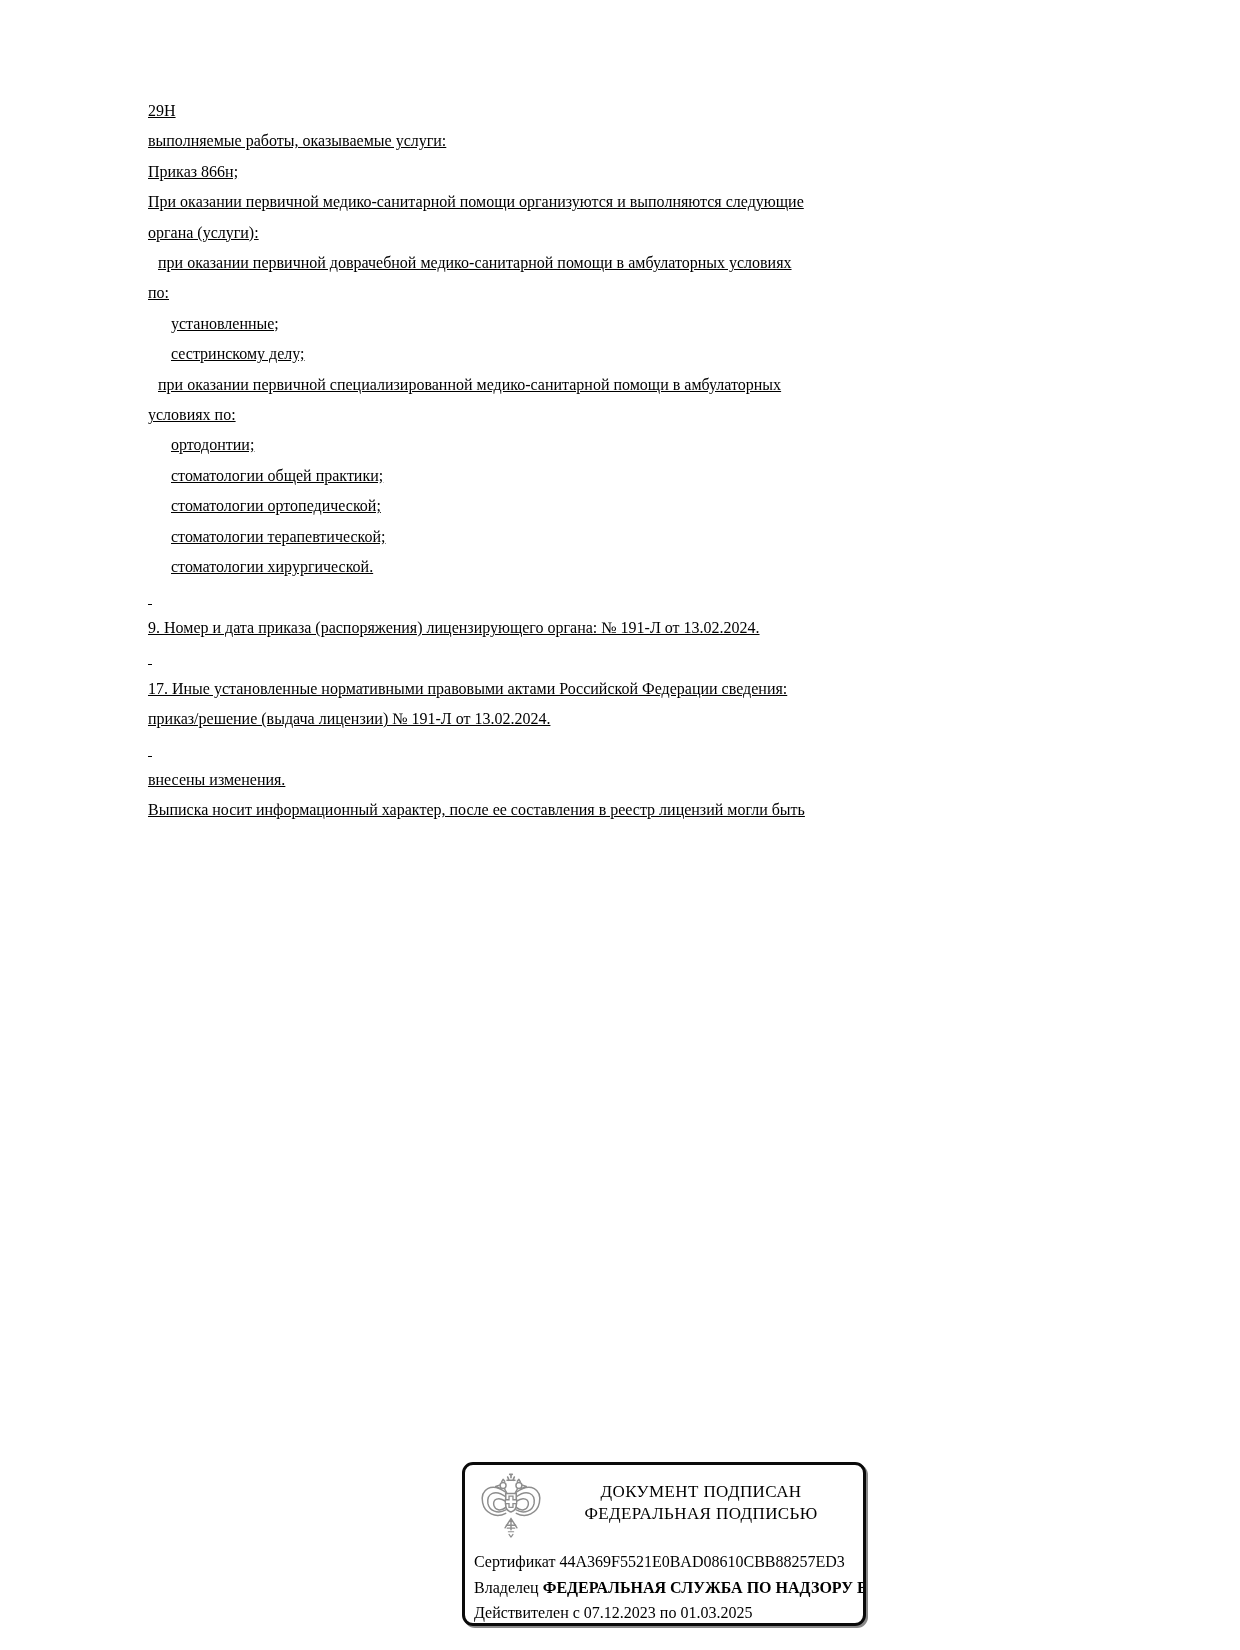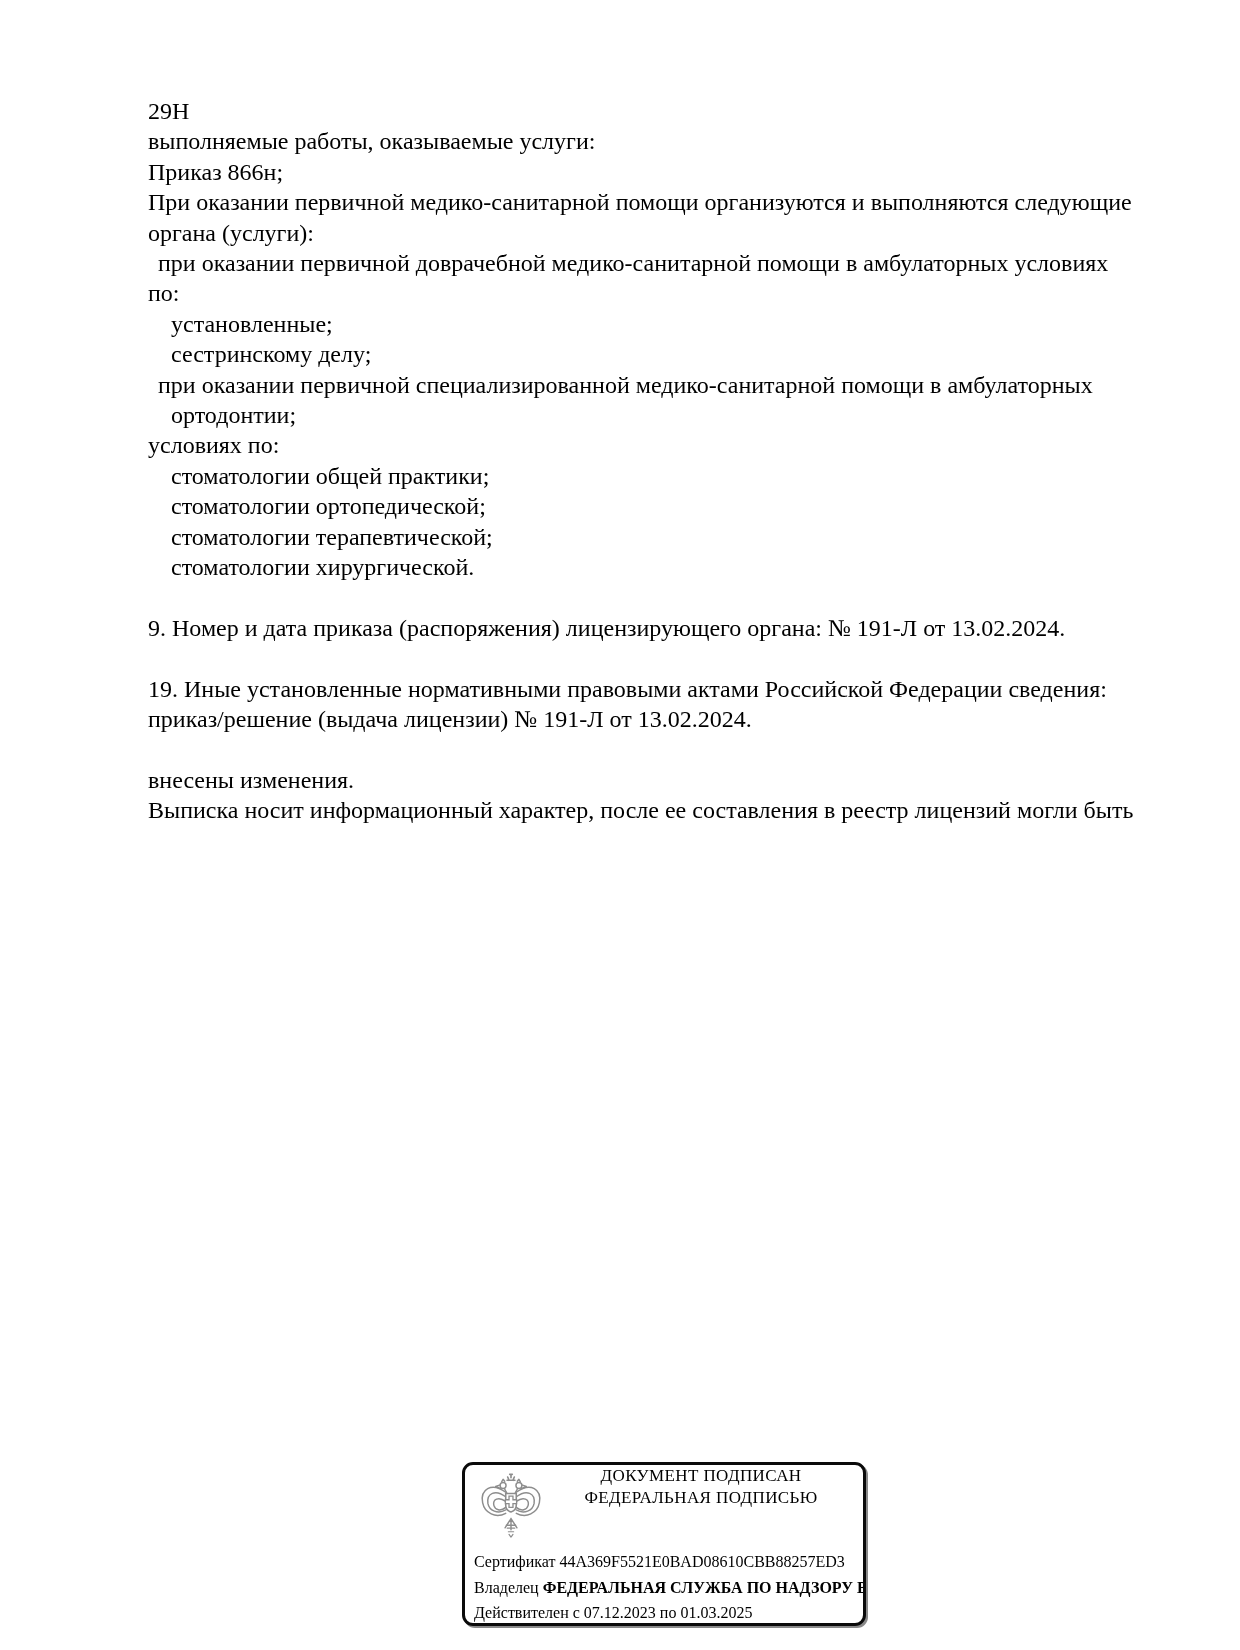--- a/index.html
+++ b/index.html
@@ -19,8 +19,9 @@
     left: 148px;
     top: 96px;
     width: 990px;
-    font-size: 24px;
+    font-size: 16px;
     line-height: 30.4px;
+    text-decoration: underline;
   }
   .doc-body .line { white-space: pre; min-height: 30.4px; }
   .doc-body .ind1 { padding-left: 10px; }

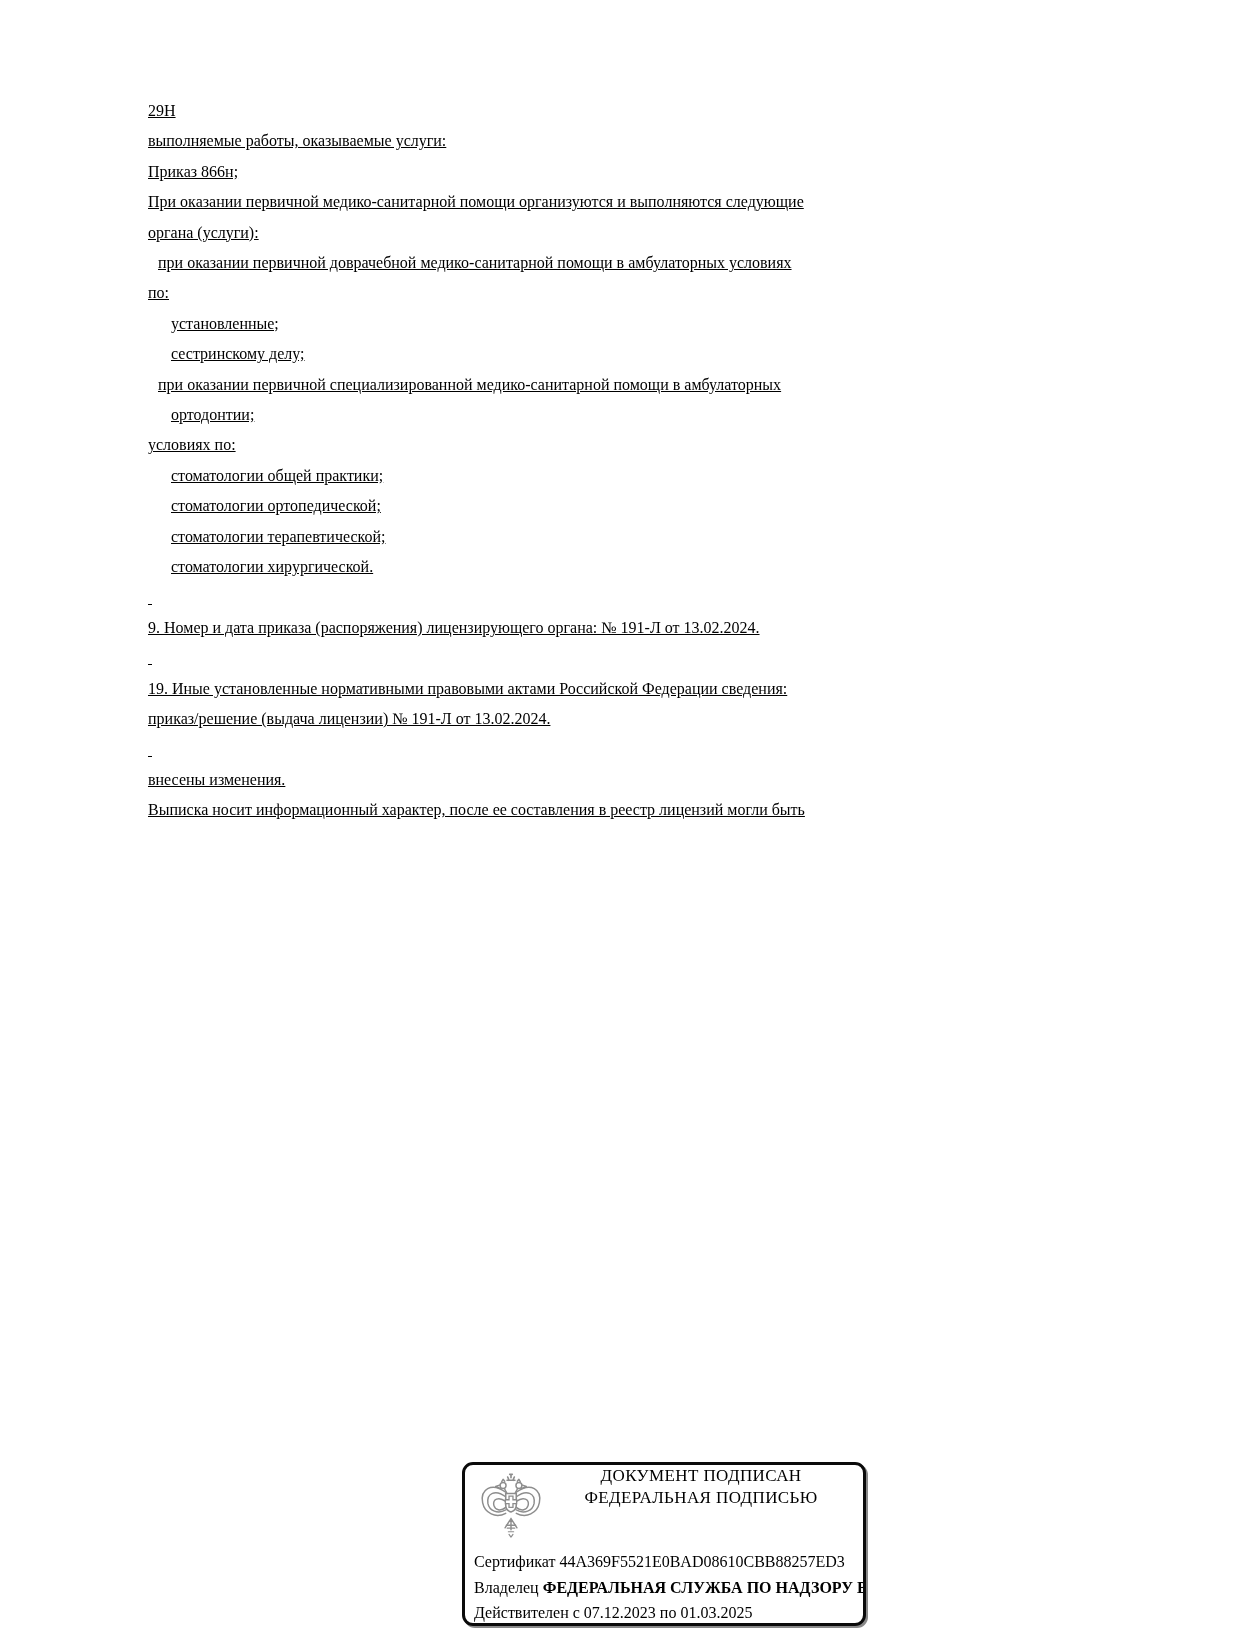--- a/index.html
+++ b/index.html
@@ -82,8 +82,8 @@
     <div class="line ind2">установленные;</div>
     <div class="line ind2">сестринскому делу;</div>
     <div class="line ind1">при оказании первичной специализированной медико-санитарной помощи в амбулаторных</div>
+    <div class="line">условиях по:</div>
     <div class="line ind2">ортодонтии;</div>
-    <div class="line">условиях по:</div>
     <div class="line ind2">стоматологии общей практики;</div>
     <div class="line ind2">стоматологии ортопедической;</div>
     <div class="line ind2">стоматологии терапевтической;</div>

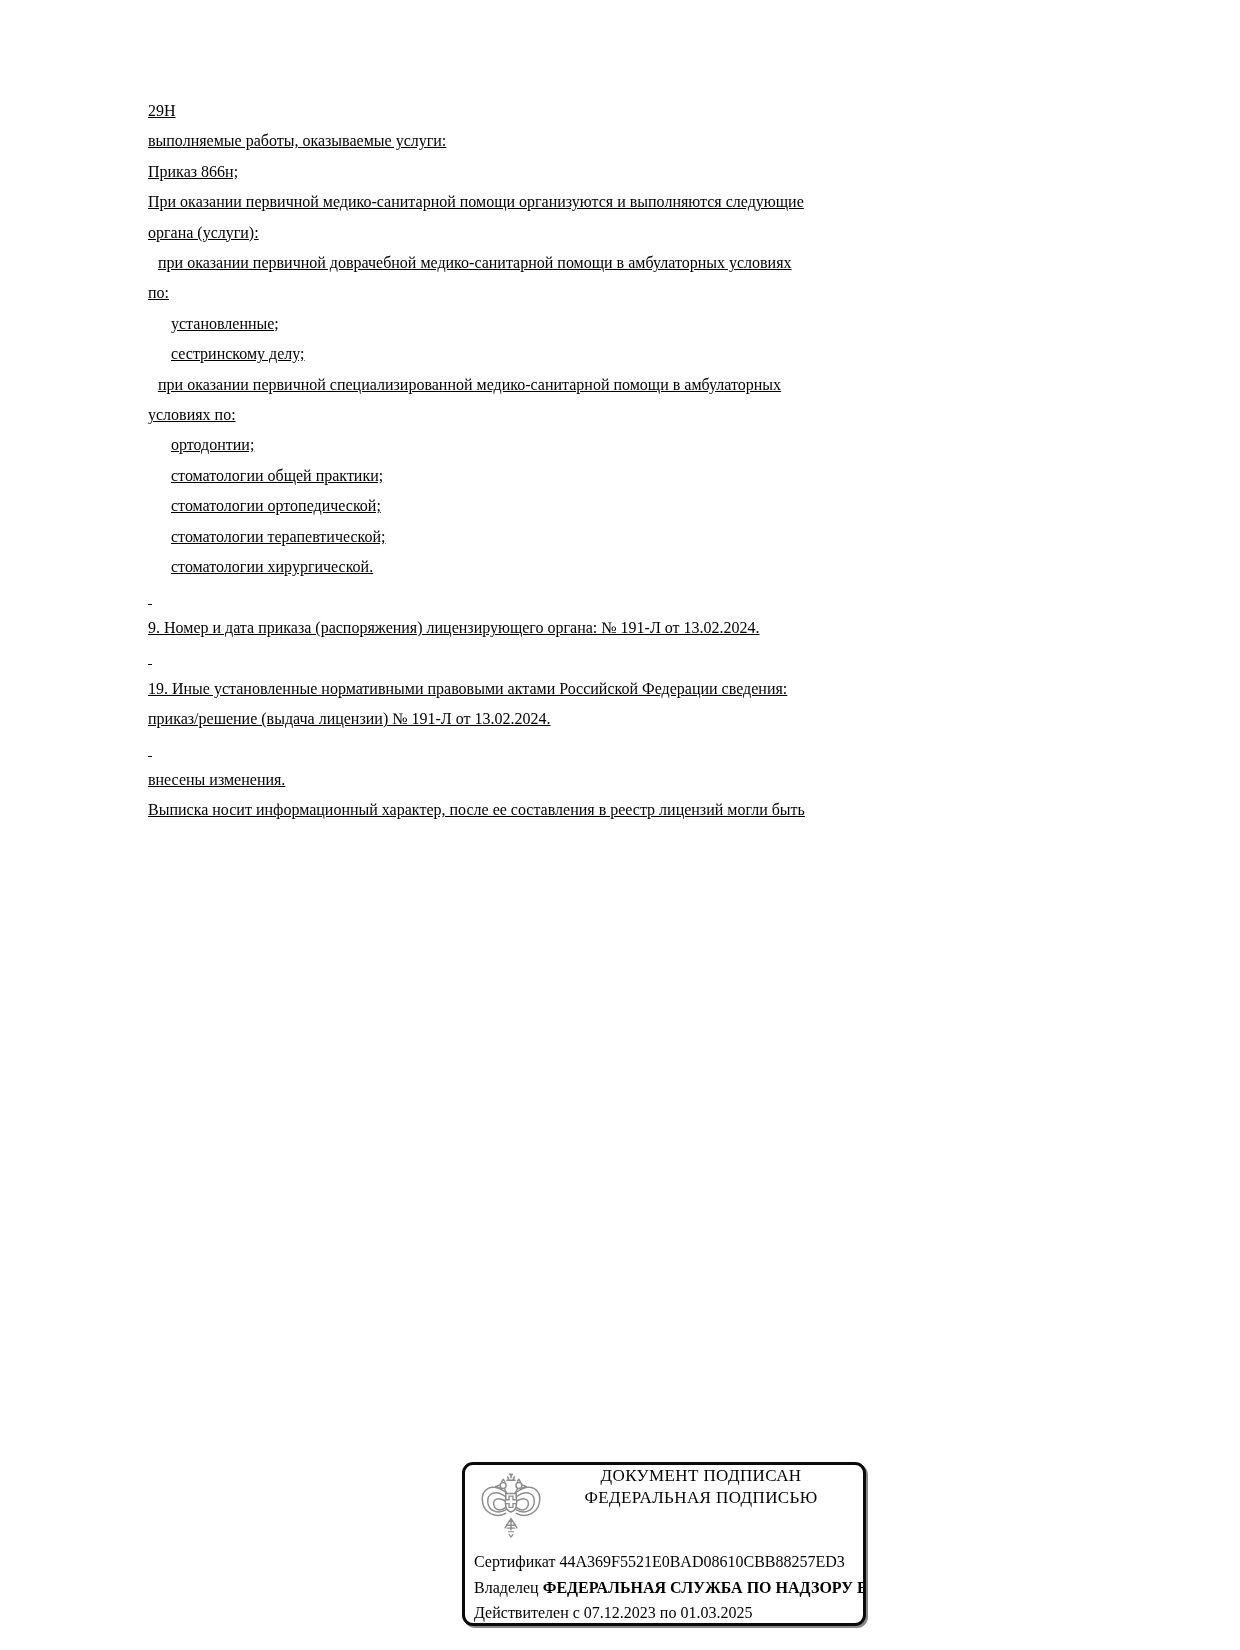--- a/index.html
+++ b/index.html
@@ -91,7 +91,7 @@
     <div class="line">&nbsp;</div>
     <div class="line">9. Номер и дата приказа (распоряжения) лицензирующего органа: № 191-Л от 13.02.2024.</div>
     <div class="line">&nbsp;</div>
-    <div class="line">19. Иные установленные нормативными правовыми актами Российской Федерации сведения:</div>
+    <div class="line">17. Иные установленные нормативными правовыми актами Российской Федерации сведения:</div>
     <div class="line">приказ/решение (выдача лицензии) № 191-Л от 13.02.2024.</div>
     <div class="line">&nbsp;</div>
     <div class="line">внесены изменения.</div>

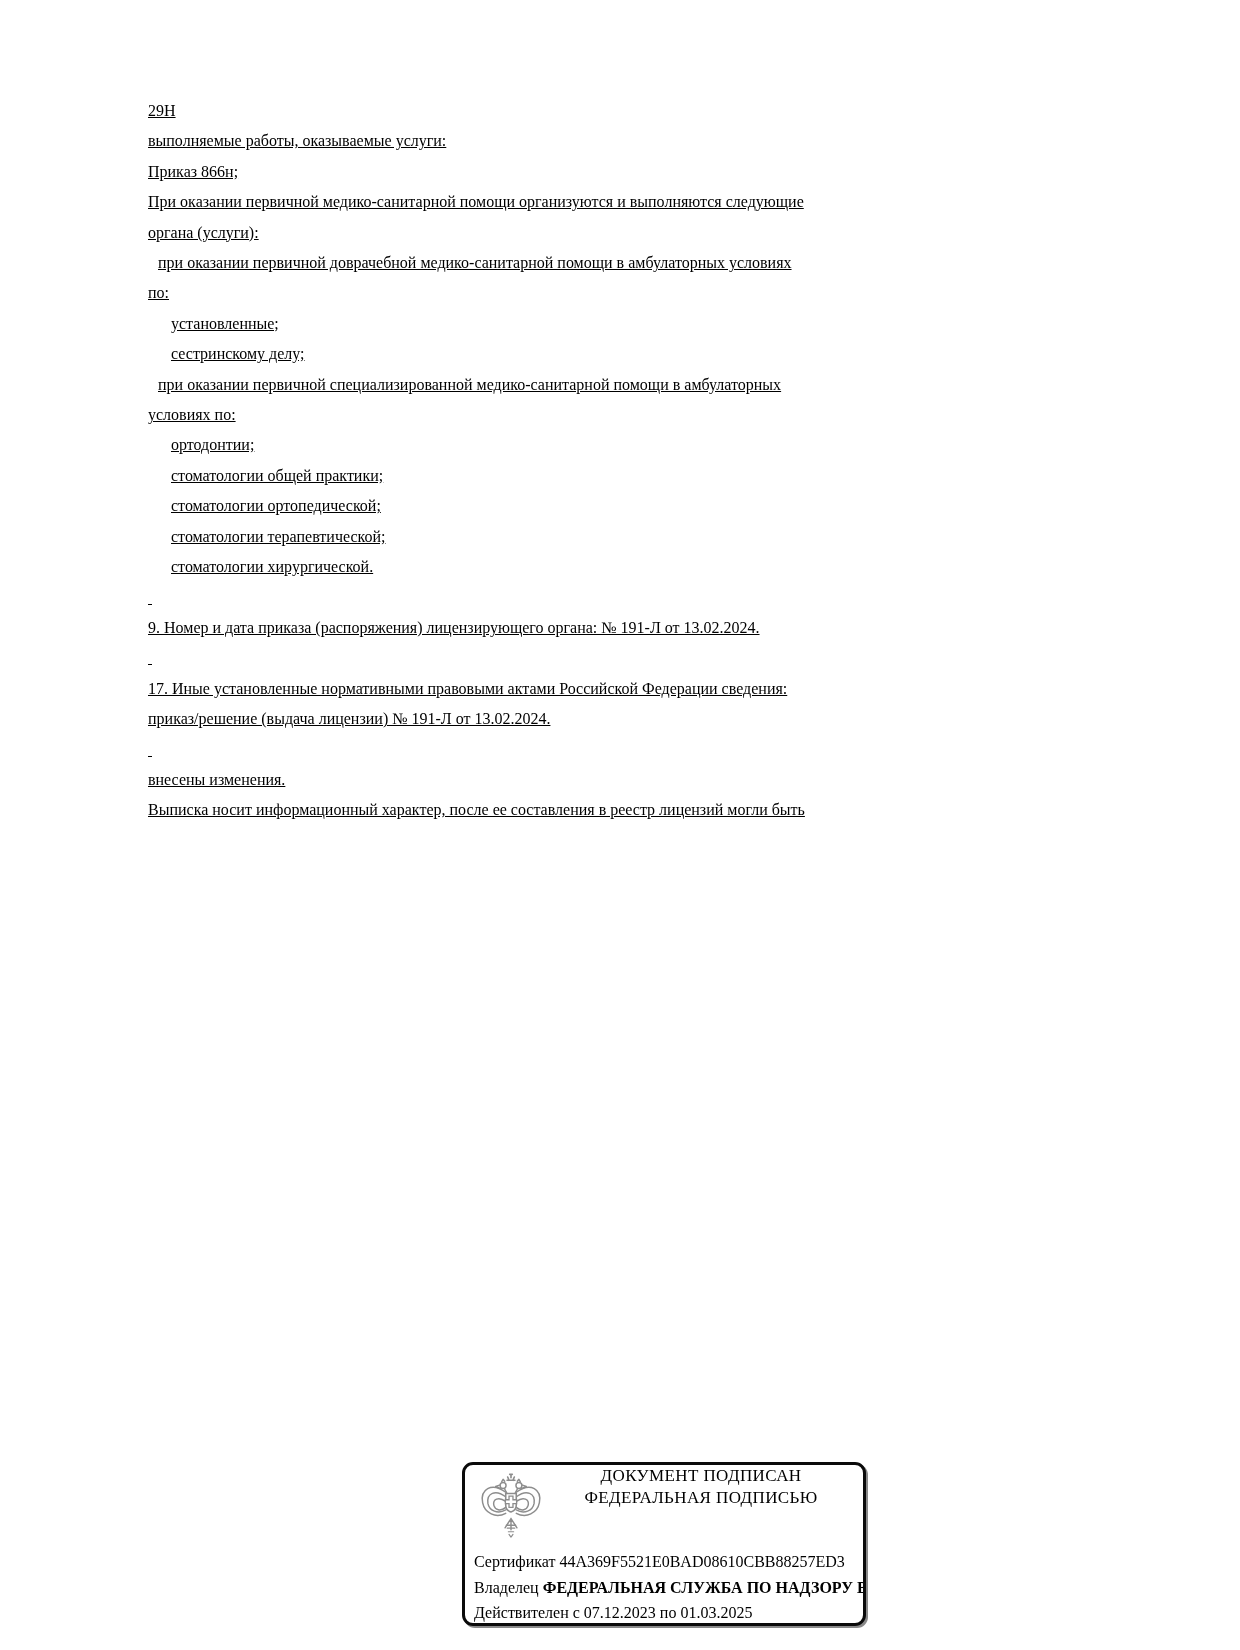--- a/index.html
+++ b/index.html
@@ -50,7 +50,7 @@
   .stamp .stamp-title {
     position: absolute;
     left: 88px;
-    top: 0;
+    top: 16px;
     width: 296px;
     text-align: center;
     font-size: 17px;

